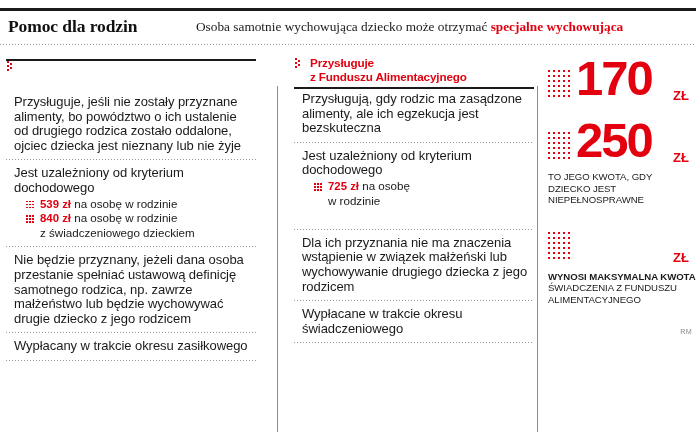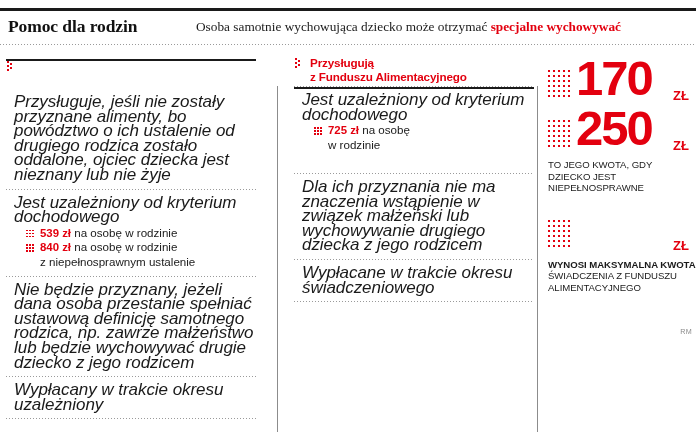--- a/index.html
+++ b/index.html
@@ -141,7 +141,7 @@
   <div class="header">
     <div class="header-title">Pomoc dla rodzin</div>
     <div class="header-sub">
-      <span>Osoba samotnie wychowująca dziecko może otrzymać </span><span class="hl">specjalne wychowywać</span>
+      <span>Osoba samotnie wychowująca dziecko może otrzymać </span><span class="hl">specjalne wychowująca</span>
     </div>
   </div>
   <div class="head-dotrule"></div>

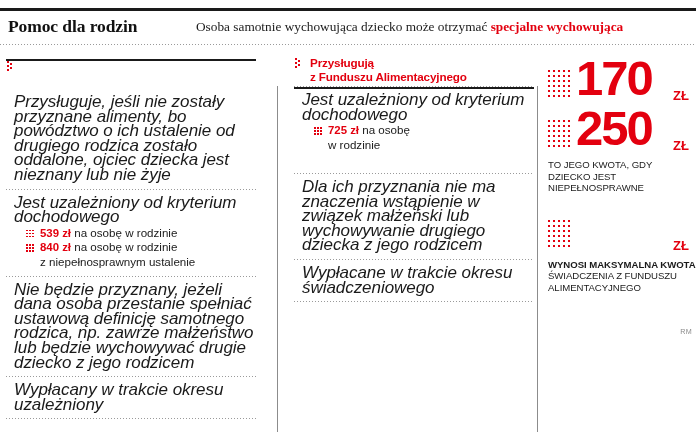--- a/index.html
+++ b/index.html
@@ -223,7 +223,7 @@
           <i style="left:3px;top:6px"></i>
       </div>
       <div class="colhead-text">
-        <span>Przysługują</span><br>
+        <span>Przysługuje</span><br>
         <span>z Funduszu Alimentacyjnego</span>
       </div>
       <div class="colhead-rule"></div>

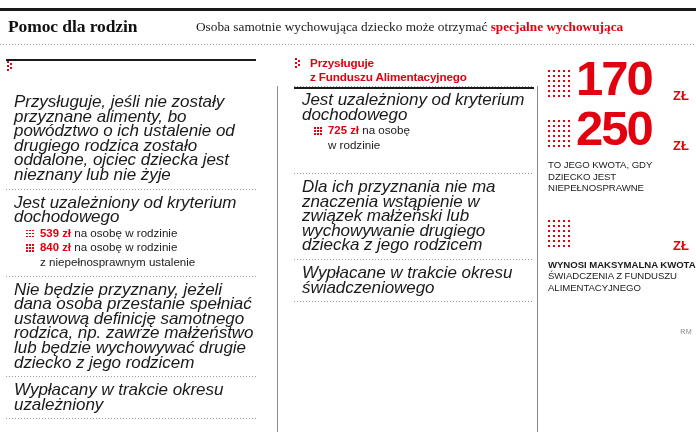--- a/index.html
+++ b/index.html
@@ -80,9 +80,8 @@
   
   .block { padding: 6px 2px 6px 8px; }
   .block p {
-    font-size: 17px; line-height: 14.6px; color: #1a1a1a;
+    font-size: 13px; line-height: 14.6px; color: #1a1a1a;
     letter-spacing: -0.05px;
-    font-style: italic;
   }
   .dotrule {
     height: 1px; width: 100%;

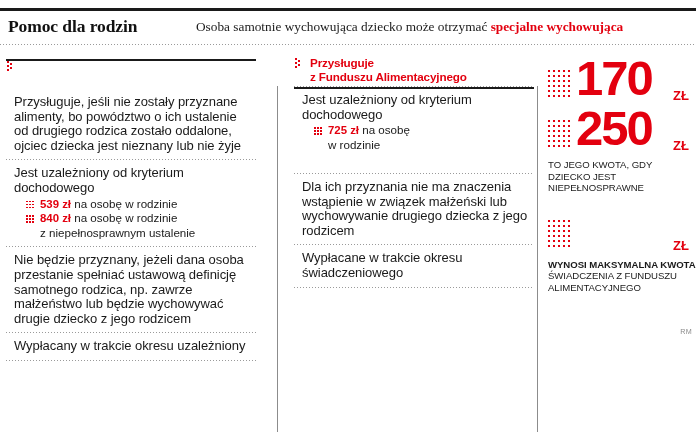--- a/index.html
+++ b/index.html
@@ -228,6 +228,9 @@
       <div class="colhead-rule"></div>
     </div>
 
+    <div class="block">
+      <p>Przysługują, gdy rodzic ma zasądzone alimenty, ale ich egzekucja jest bezskuteczna</p>
+    </div>
     <div class="dotrule"></div>
 
     <div class="block" style="min-height:86px">

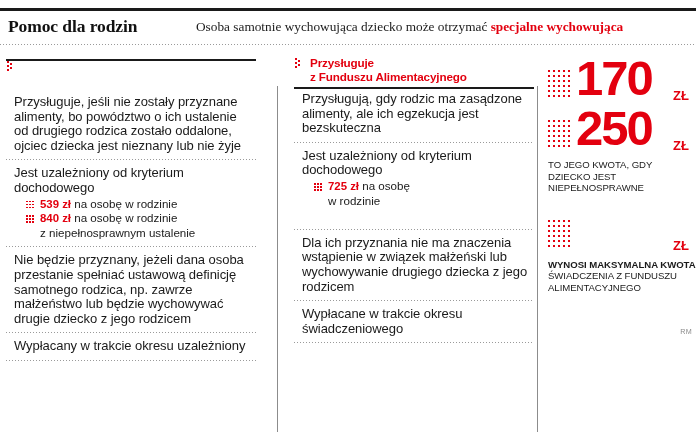--- a/index.html
+++ b/index.html
@@ -268,7 +268,7 @@
 
   <div class="stats">
 
-    <div class="stat" style="margin-bottom:0">
+    <div class="stat" style="margin-bottom:12px">
       <div class="stat-num-row">
         <span class="dotgridbig">
           <i style="left:0px;top:0px"></i>

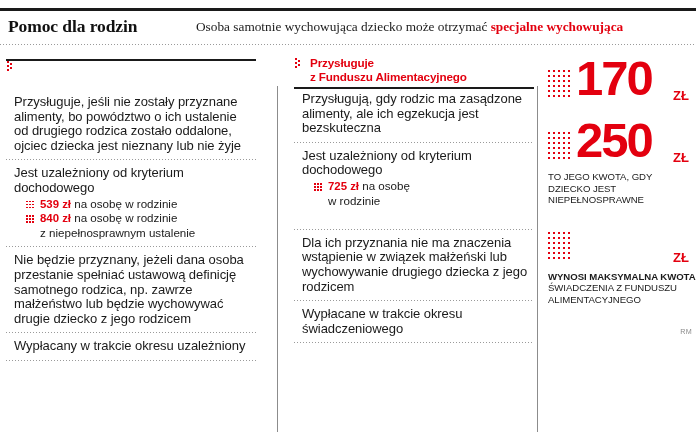--- a/index.html
+++ b/index.html
@@ -196,7 +196,7 @@
           </span>
           <span class="amt">840 zł</span><span> na osobę w rodzinie</span>
         </div>
-        <div class="money-cont">z niepełnosprawnym ustalenie</div>
+        <div class="money-cont">z świadczeniowego dzieckiem</div>
       </div>
     </div>
     <div class="dotrule"></div>

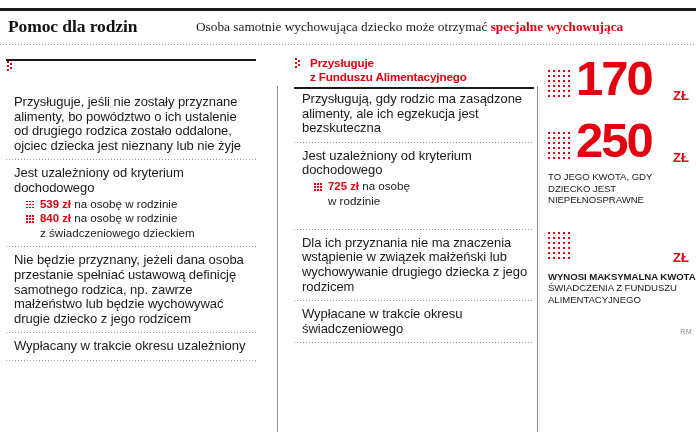--- a/index.html
+++ b/index.html
@@ -207,7 +207,7 @@
     <div class="dotrule"></div>
 
     <div class="block">
-      <p>Wypłacany w trakcie okresu uzależniony</p>
+      <p>Wypłacany w trakcie okresu zasiłkowego</p>
     </div>
     <div class="dotrule"></div>
   </div>

